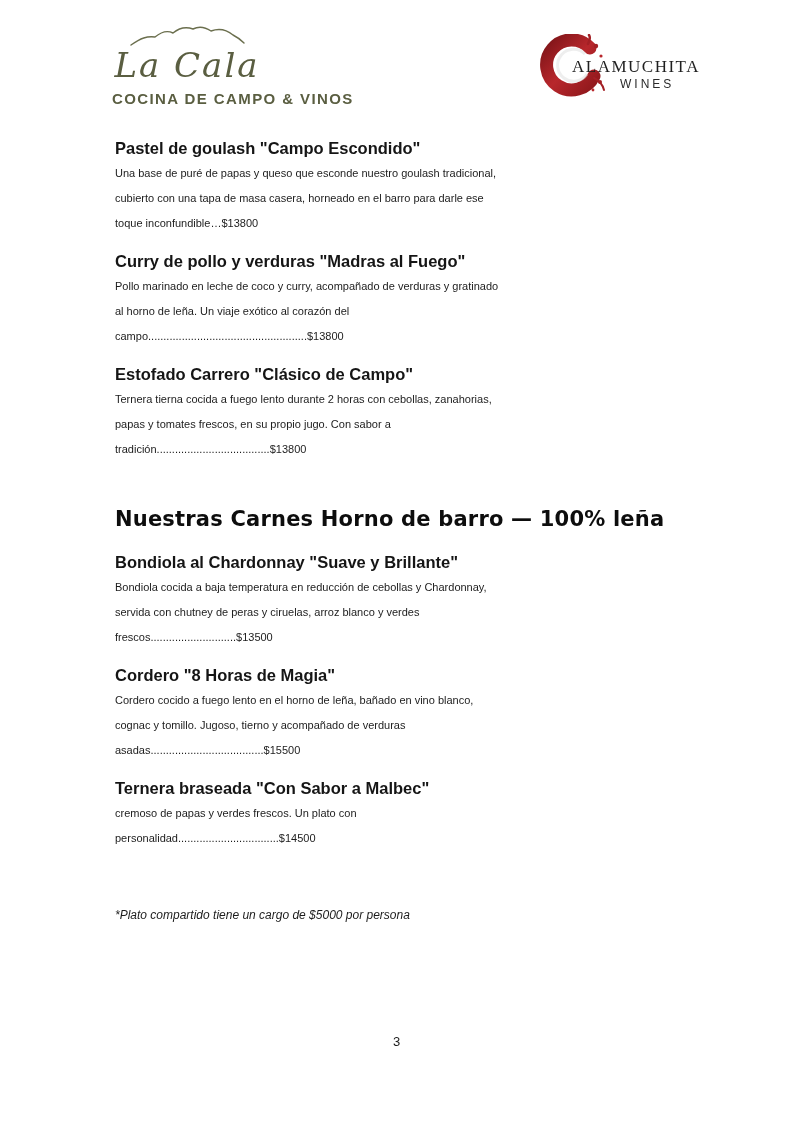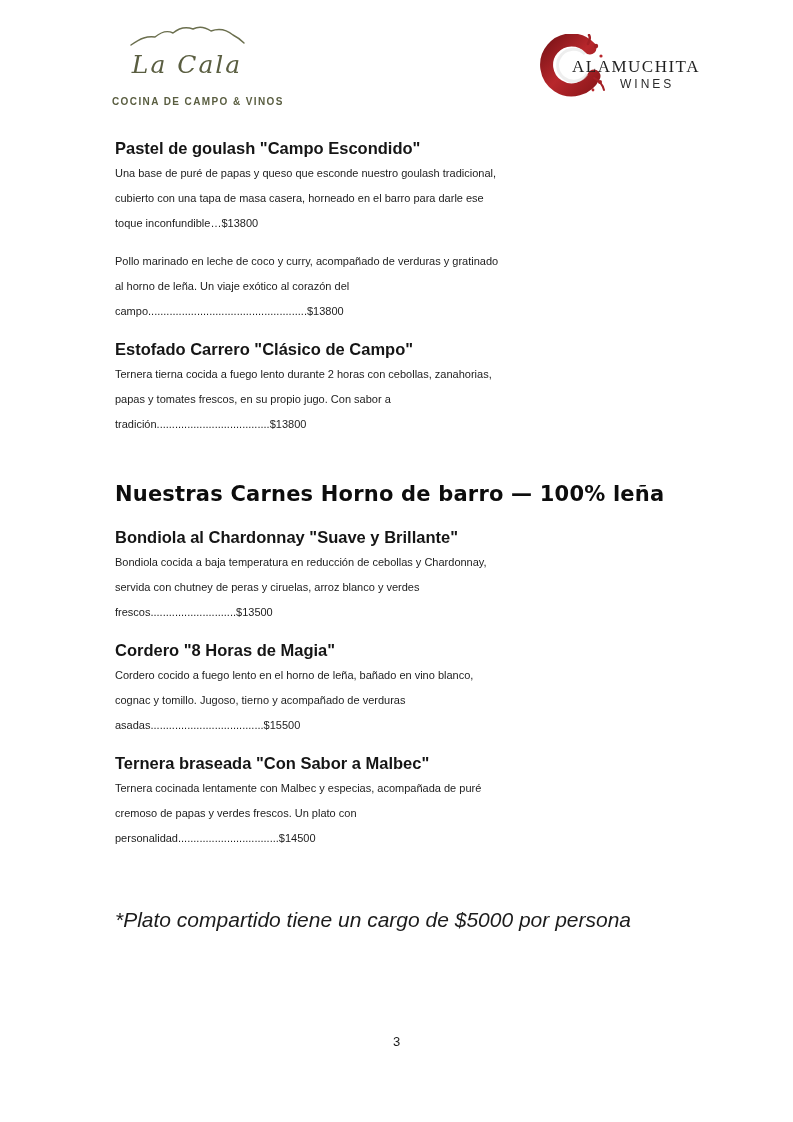--- a/index.html
+++ b/index.html
@@ -21,7 +21,7 @@
   .logo-lacala .mountain{display:block;margin:0 auto;}
   .logo-lacala .script{
     font-family:"DejaVu Serif",serif;
-    font-style:italic;font-size:25px;line-height:34px;
+    font-style:italic;font-size:34px;line-height:34px;
     letter-spacing:2px;
   }
   .logo-lacala .tagline{

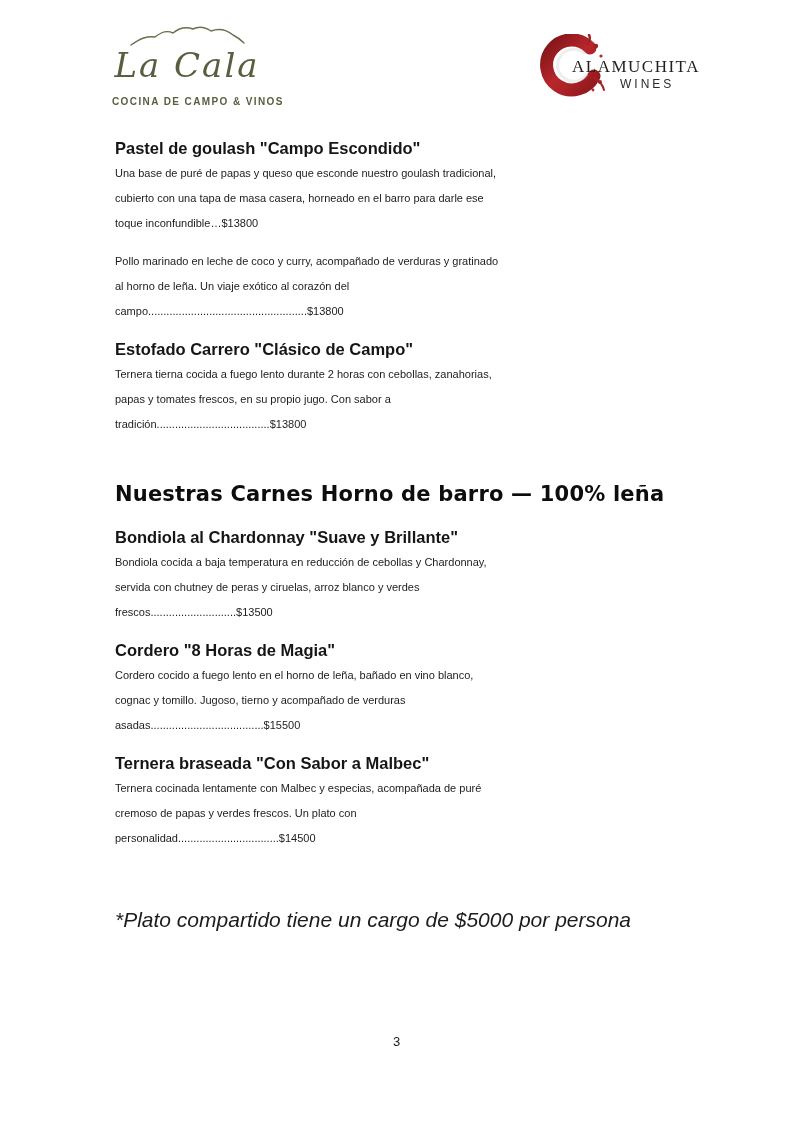--- a/index.html
+++ b/index.html
@@ -25,8 +25,8 @@
     letter-spacing:2px;
   }
   .logo-lacala .tagline{
-    font-size:10px;font-weight:bold;letter-spacing:1.4px;
-    margin-top:14px;white-space:nowrap;
+    font-size:15px;font-weight:bold;letter-spacing:1.4px;
+    margin-top:8px;white-space:nowrap;
   }
   .logo-wine{
     position:absolute;left:538px;top:10px;width:160px;height:70px;

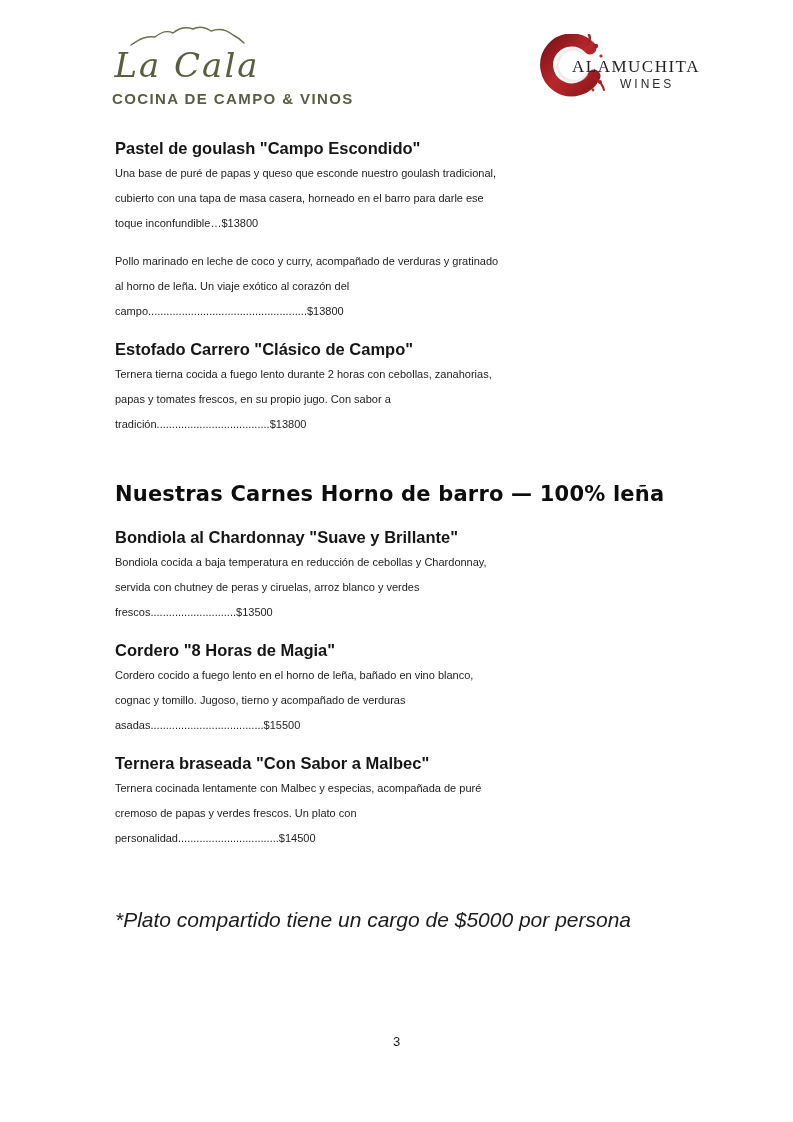--- a/index.html
+++ b/index.html
@@ -116,6 +116,7 @@
     </div>
 
     <div class="item">
+      <div class="item-title">Curry de pollo y verduras "Madras al Fuego"</div>
       <div class="item-line">Pollo marinado en leche de coco y curry, acompañado de verduras y gratinado</div>
       <div class="item-line">al horno de leña. Un viaje exótico al corazón del</div>
       <div class="item-line">campo....................................................$13800</div>

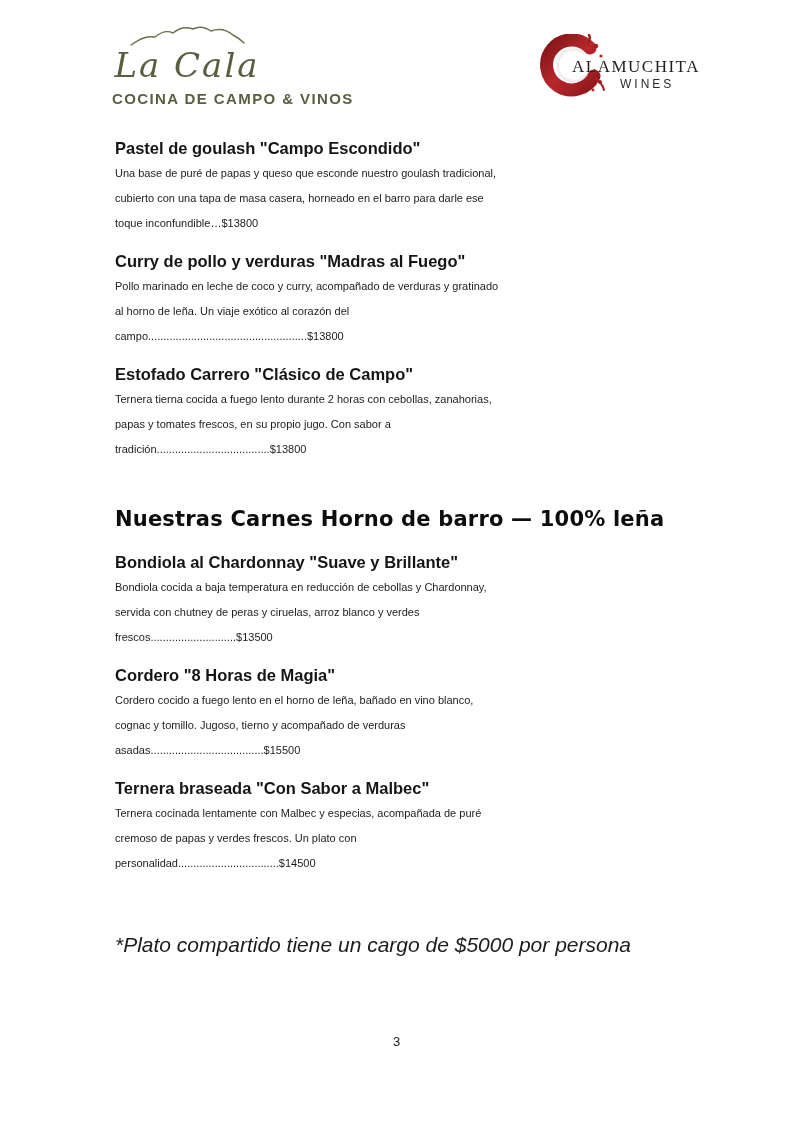--- a/index.html
+++ b/index.html
@@ -147,7 +147,6 @@
 
     <div class="item">
       <div class="item-title">Ternera braseada "Con Sabor a Malbec"</div>
-      <div class="item-line">Ternera cocinada lentamente con Malbec y especias, acompañada de puré</div>
       <div class="item-line">cremoso de papas y verdes frescos. Un plato con</div>
       <div class="item-line">personalidad.................................$14500</div>
     </div>

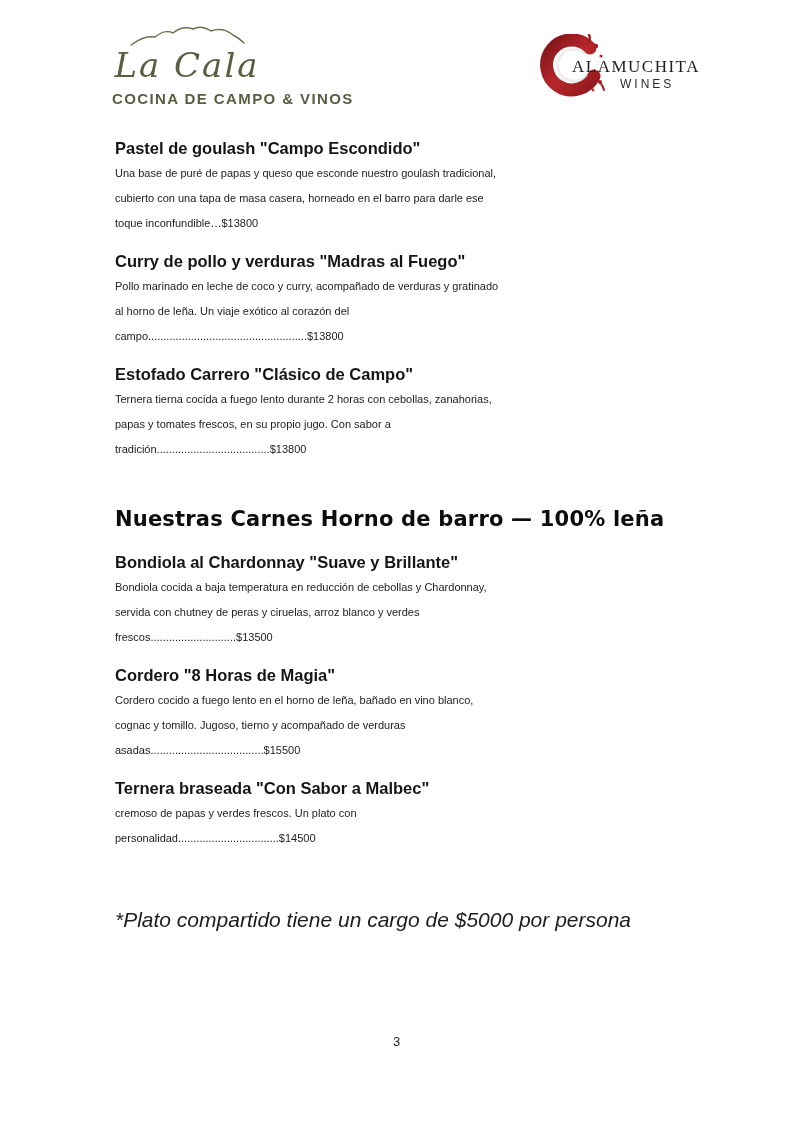--- a/index.html
+++ b/index.html
@@ -60,7 +60,7 @@
   }
   .footnote{
     margin-top:57px;
-    font-style:italic;font-size:21px;color:#1c1c1c;
+    font-style:italic;font-size:12px;color:#1c1c1c;
   }
   .page-number{
     position:absolute;top:1034px;left:0;width:793px;

